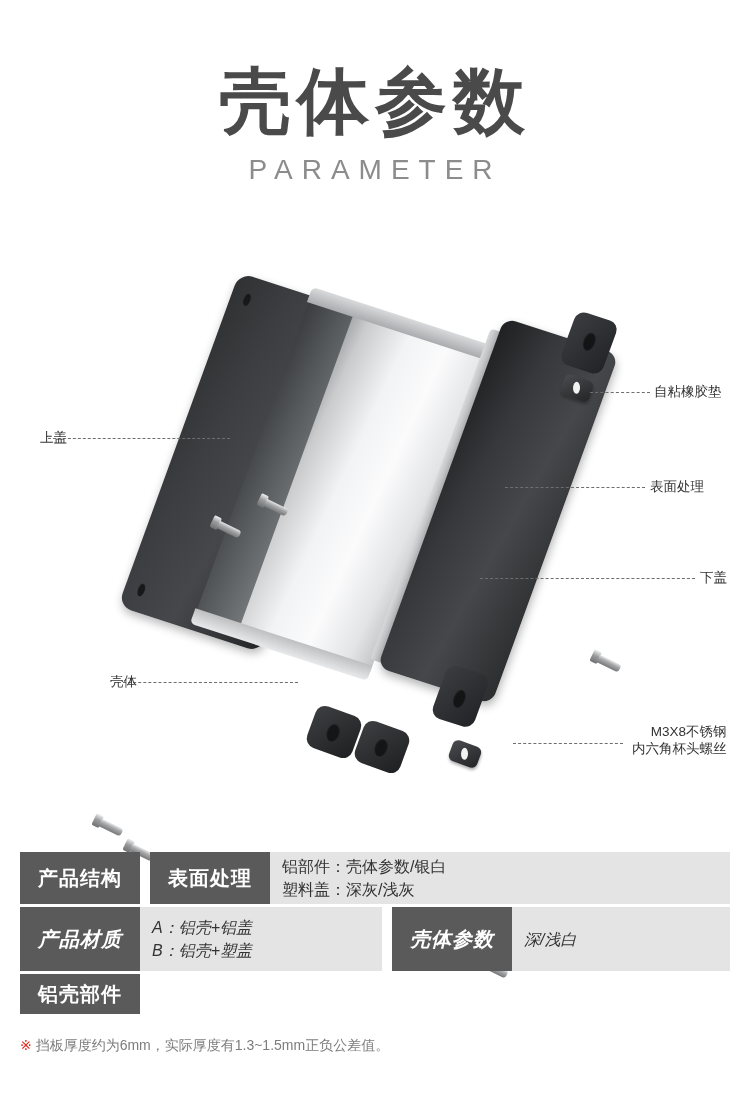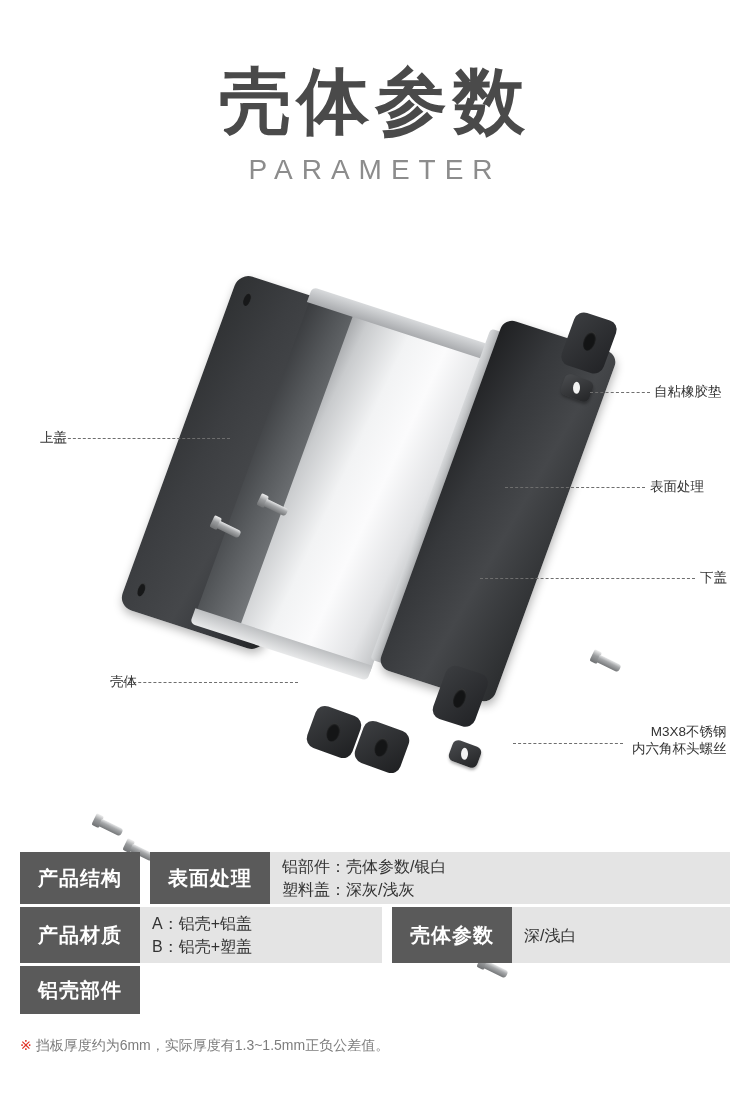--- a/index.html
+++ b/index.html
@@ -256,7 +256,7 @@
   }
   .w-label { width: 120px; }
   .r1 .cell-label, .r1 .cell-value { height: 52px; }
-  .r2 .cell-label, .r2 .cell-value { height: 56px; }
+  .r2 .cell-label, .r2 .cell-value { height: 64px; font-style: italic; }
   .r3 .cell-label, .r3 .cell-value { height: 48px; }
   .gap { width: 10px; flex: 0 0 10px; }
 

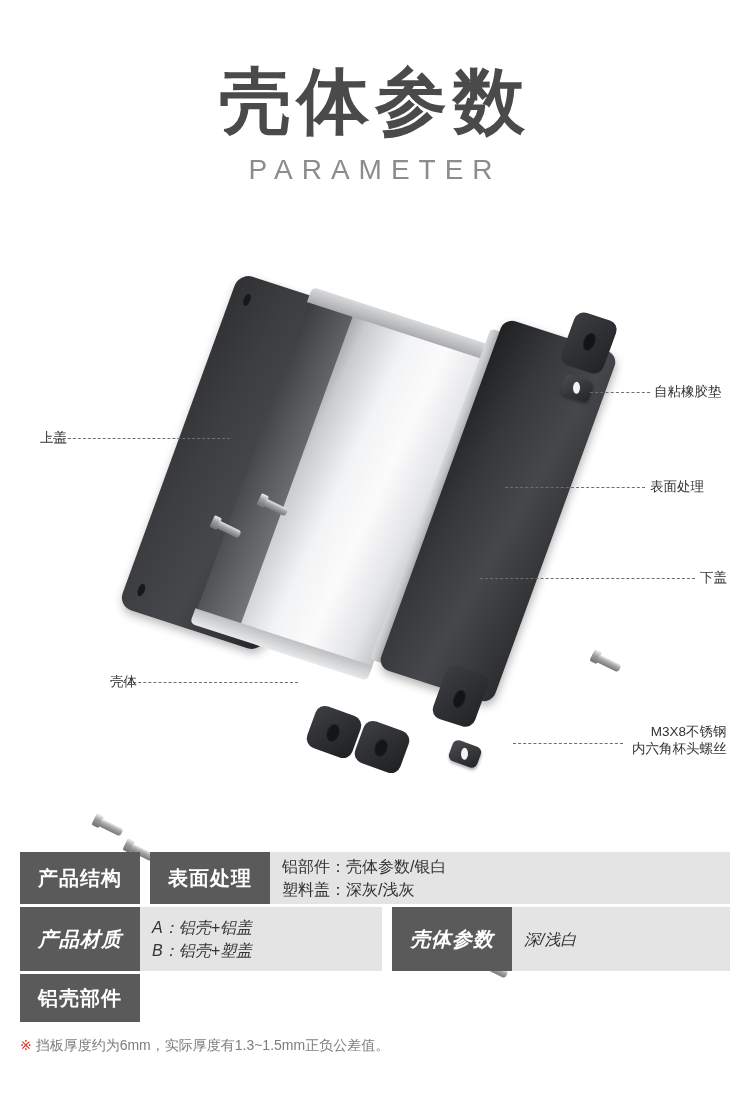--- a/index.html
+++ b/index.html
@@ -257,7 +257,7 @@
   .w-label { width: 120px; }
   .r1 .cell-label, .r1 .cell-value { height: 52px; }
   .r2 .cell-label, .r2 .cell-value { height: 64px; font-style: italic; }
-  .r3 .cell-label, .r3 .cell-value { height: 48px; }
+  .r3 .cell-label, .r3 .cell-value { height: 40px; }
   .gap { width: 10px; flex: 0 0 10px; }
 
   

